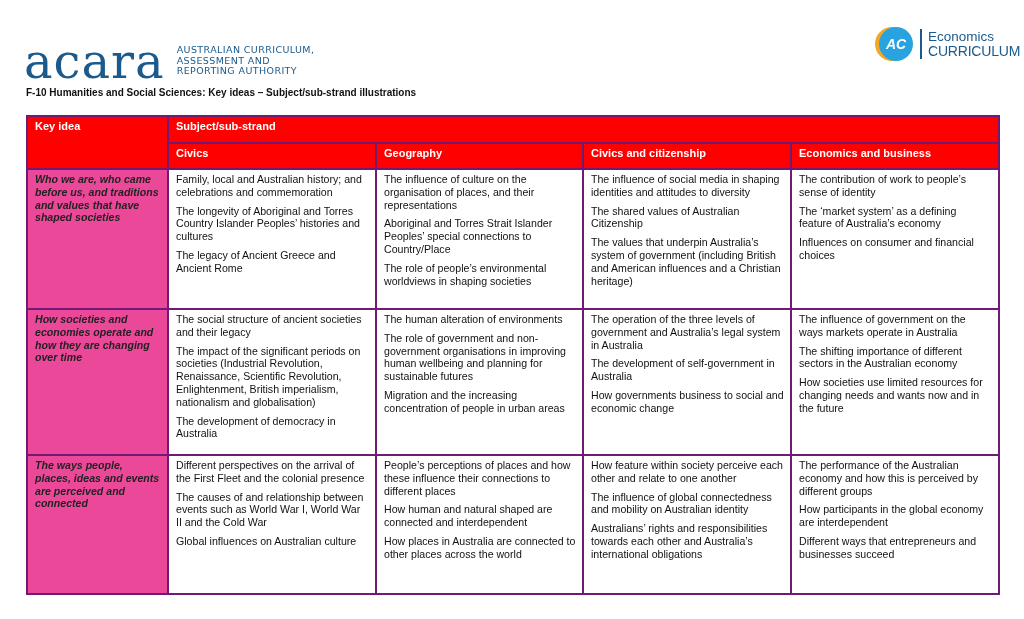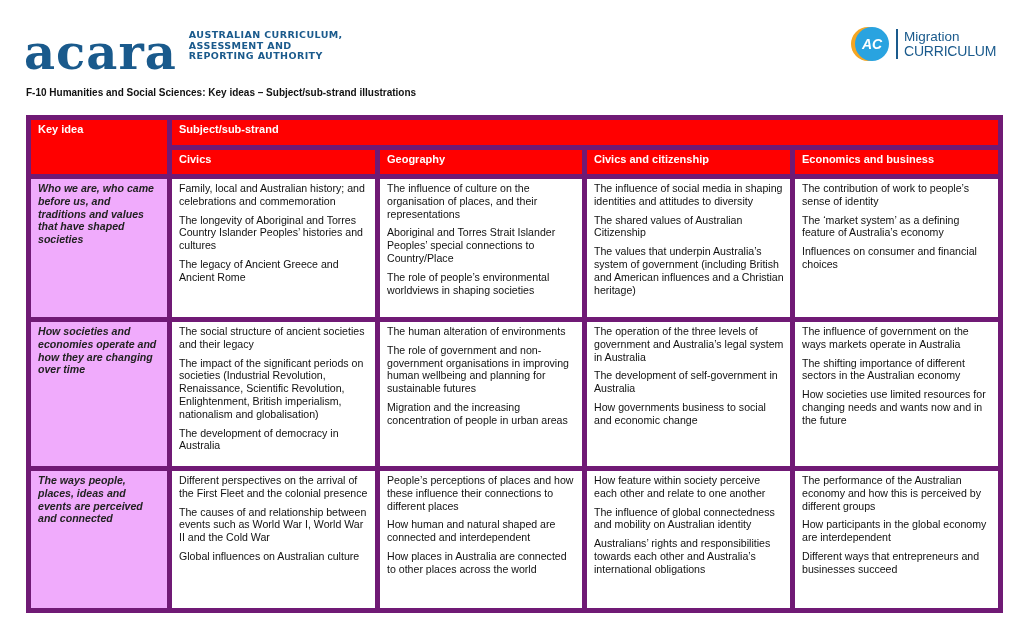--- a/index.html
+++ b/index.html
@@ -5,7 +5,7 @@
     html, body { margin: 0; padding: 0; background: #ffffff; }
     body { width: 1024px; height: 619px; position: relative; overflow: hidden; font-family: "Liberation Sans", sans-serif; color: #111; }
 
-    .acara-logo { position: absolute; left: 24px; top: 30px; display: flex; align-items: flex-start; font-weight: bold; }
+    .acara-logo { position: absolute; left: 24px; top: 39px; display: flex; align-items: center; }
     .acara-word { font-family: "DejaVu Serif", "Liberation Serif", serif; font-size: 48px; line-height: 44px; color: #1a5a8c; letter-spacing: 1px; position: relative; }
     .acara-tag { margin-left: 12px; font-size: 9.5px; line-height: 10.5px; color: #1a5a8c; letter-spacing: 0.4px; font-family: "DejaVu Sans", sans-serif; }
 

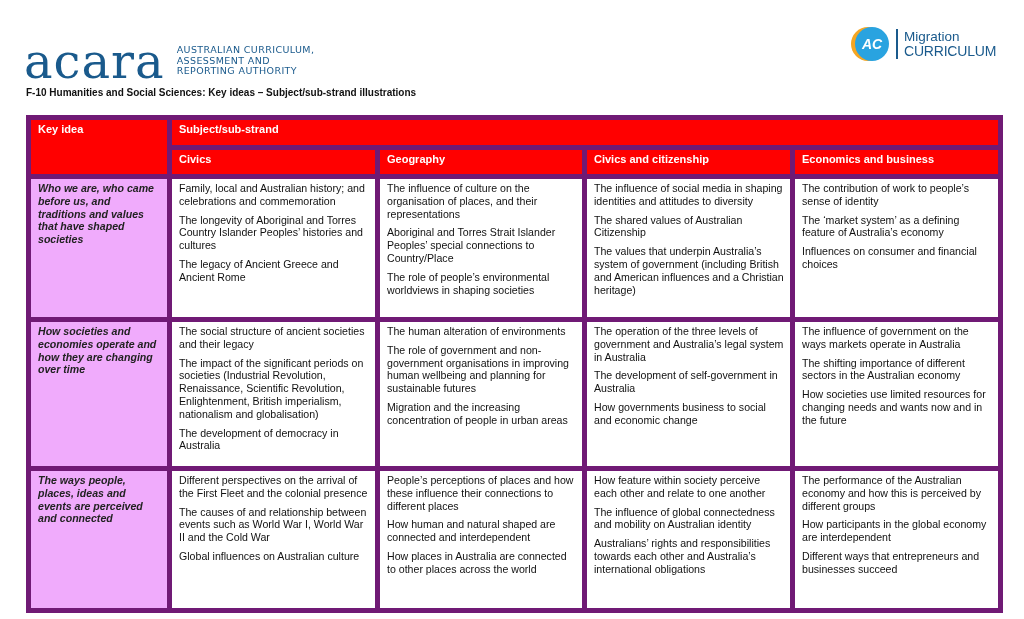--- a/index.html
+++ b/index.html
@@ -10,7 +10,7 @@
     .acara-tag { margin-left: 12px; font-size: 9.5px; line-height: 10.5px; color: #1a5a8c; letter-spacing: 0.4px; font-family: "DejaVu Sans", sans-serif; }
 
     .ac-logo { position: absolute; left: 855px; top: 27px; display: flex; align-items: center; }
-    .ac-circle { width: 34px; height: 34px; border-radius: 50%; background: #29a3e0; position: relative; box-shadow: -4px 0 0 #f5a623; color: #fff; font-weight: bold; font-size: 14px; display: flex; align-items: center; justify-content: center; font-style: italic; }
+    .ac-circle { width: 34px; height: 34px; border-radius: 50%; background: #29a3e0; position: relative; box-shadow: -4px 0 0 #f5a623; color: #fff; font-weight: bold; font-size: 14px; display: flex; align-items: center; justify-content: center; font-style: italic; margin-left: 24px; }
     .ac-bar { width: 2px; height: 30px; background: #1a5a8c; margin: 0 6px 0 7px; }
     .ac-text { color: #1a5a8c; font-size: 13.5px; line-height: 14px; }
     .ac-text .l2 { font-size: 14px; letter-spacing: -0.2px; }

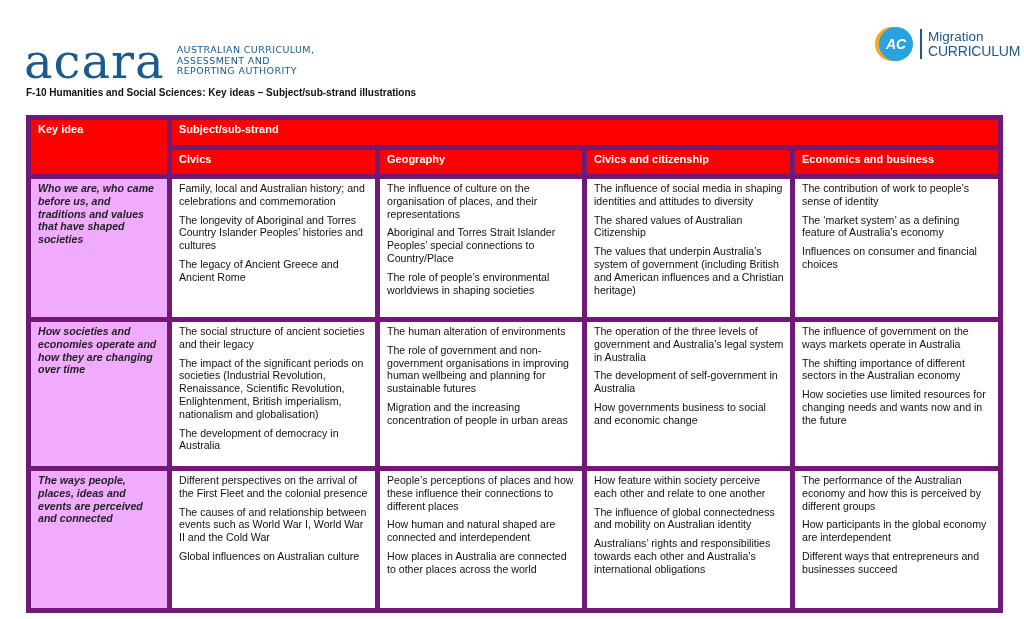--- a/index.html
+++ b/index.html
@@ -45,7 +45,7 @@
   <div class="ac-circle">AC</div>
   <div class="ac-bar"></div>
   <div class="ac-text">
-    <div>Migration</div>
+    <div>Economics</div>
     <div class="l2">CURRICULUM</div>
   </div>
 </div>

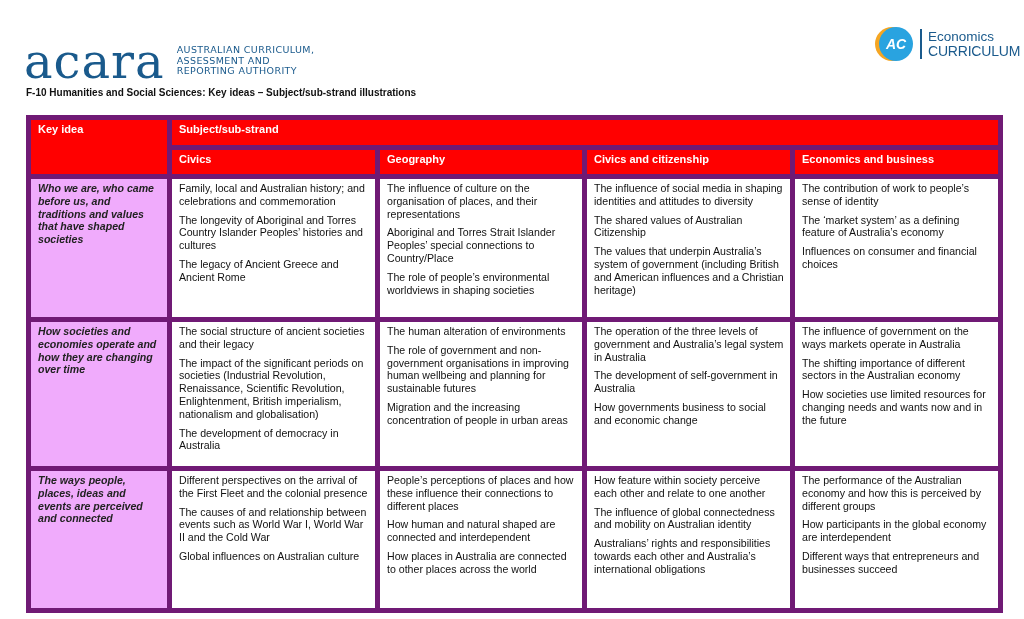--- a/index.html
+++ b/index.html
@@ -18,7 +18,7 @@
     .doc-title { position: absolute; left: 26px; top: 87px; font-size: 10px; font-weight: bold; color: #111; }
 
     table.grid { position: absolute; left: 26px; top: 115px; width: 972px; border-collapse: collapse; table-layout: fixed; font-size: 10.6px; line-height: 12.8px; }
-    table.grid td, table.grid th { border: 5px solid #701a75; vertical-align: top; text-align: left; padding: 3px 6px 3px 7px; }
+    table.grid td, table.grid th { border: 2px solid #701a75; vertical-align: top; text-align: left; padding: 3px 6px 3px 7px; }
     .hdr { background: #ff0000; color: #fff; font-weight: bold; font-size: 11px; }
     .hdr-row1 td { height: 19px; }
     .hdr-row2 td { height: 18px; padding-top: 5px; }

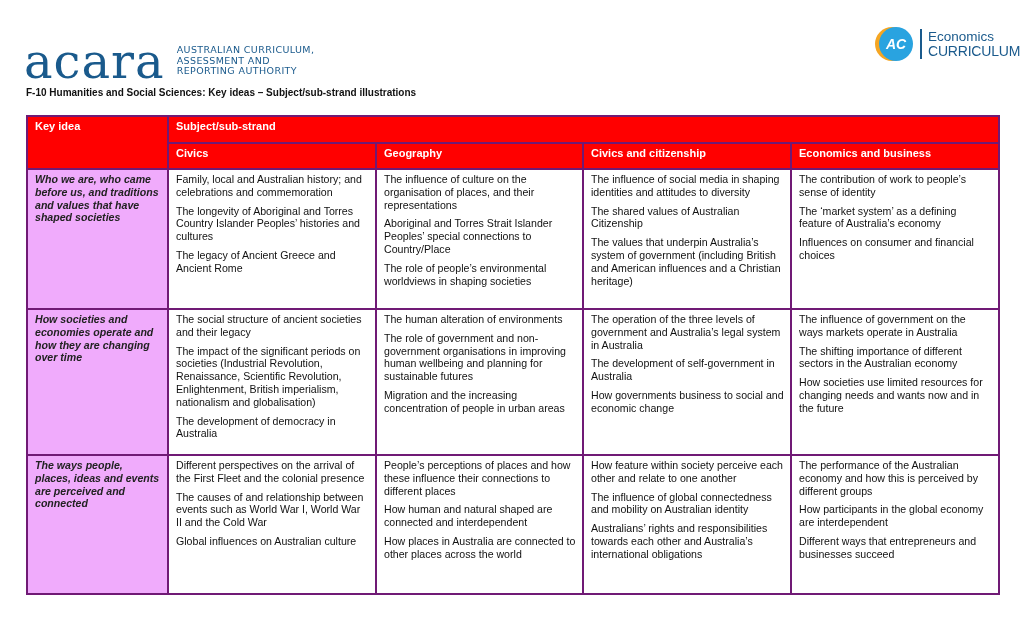--- a/index.html
+++ b/index.html
@@ -22,7 +22,7 @@
     .hdr { background: #ff0000; color: #fff; font-weight: bold; font-size: 11px; }
     .hdr-row1 td { height: 19px; }
     .hdr-row2 td { height: 18px; padding-top: 5px; }
-    .key { background: #f0abfc; font-weight: bold; font-style: italic; color: #222; }
+    .key { background: #ec4899; font-weight: bold; font-style: italic; color: #222; }
     .cell p { margin: 0 0 6px 0; }
     .cell p:last-child { margin-bottom: 0; }
     .row1 td { height: 132px; }

